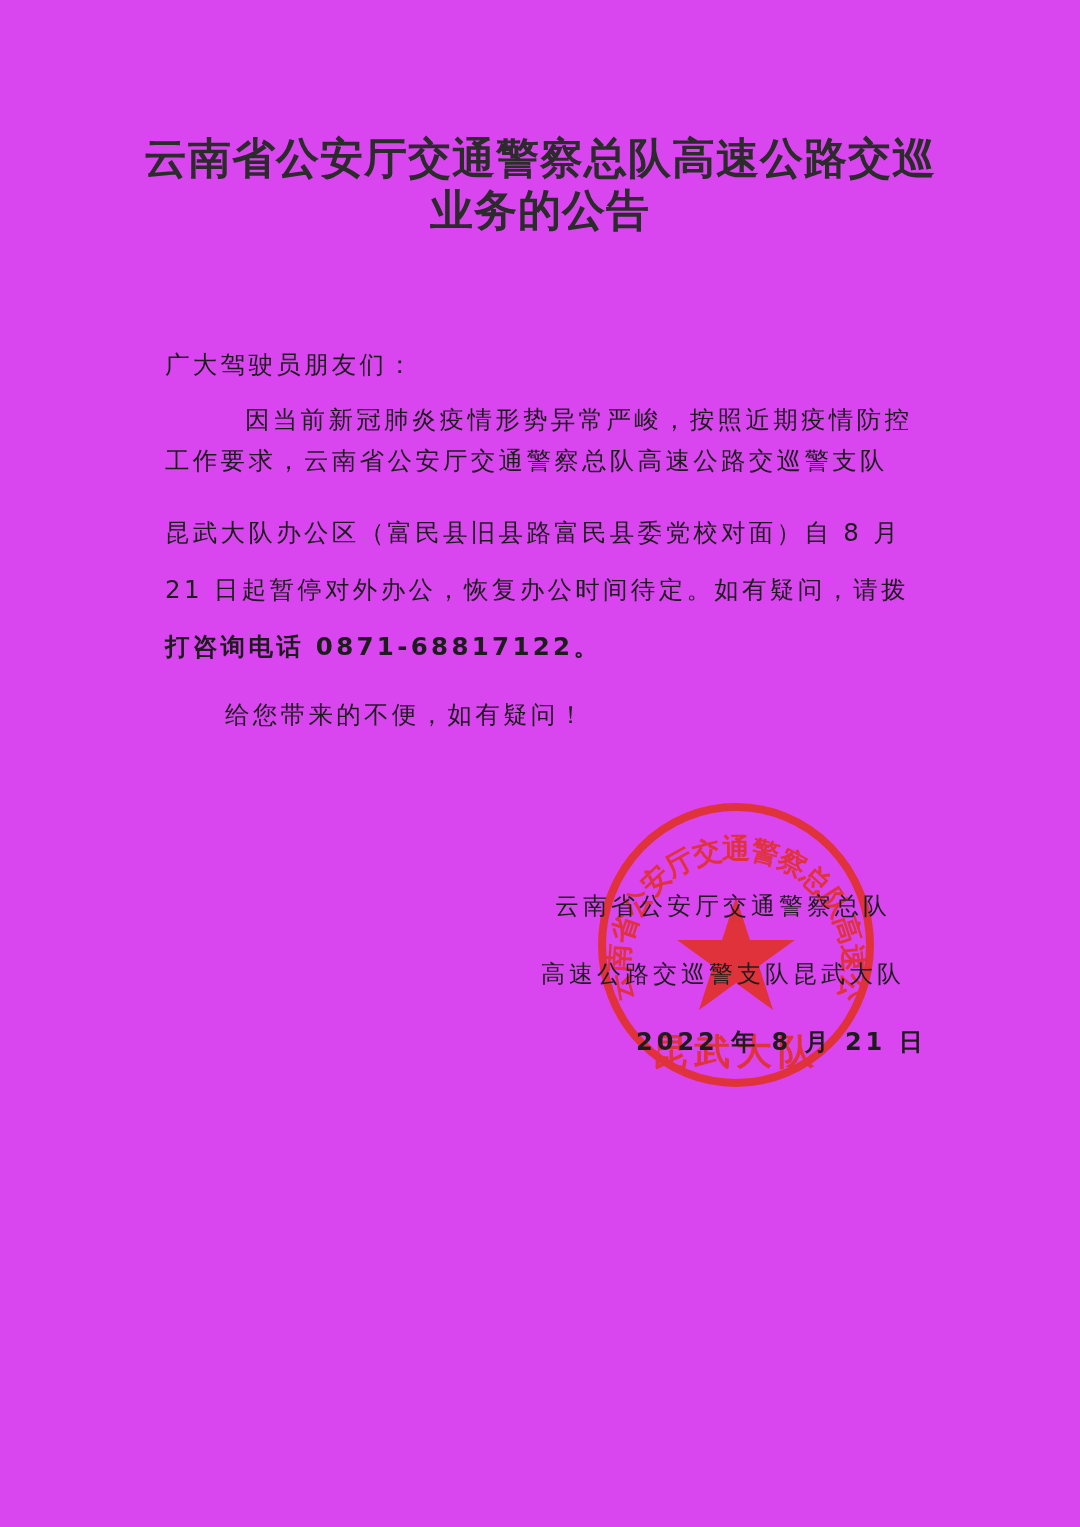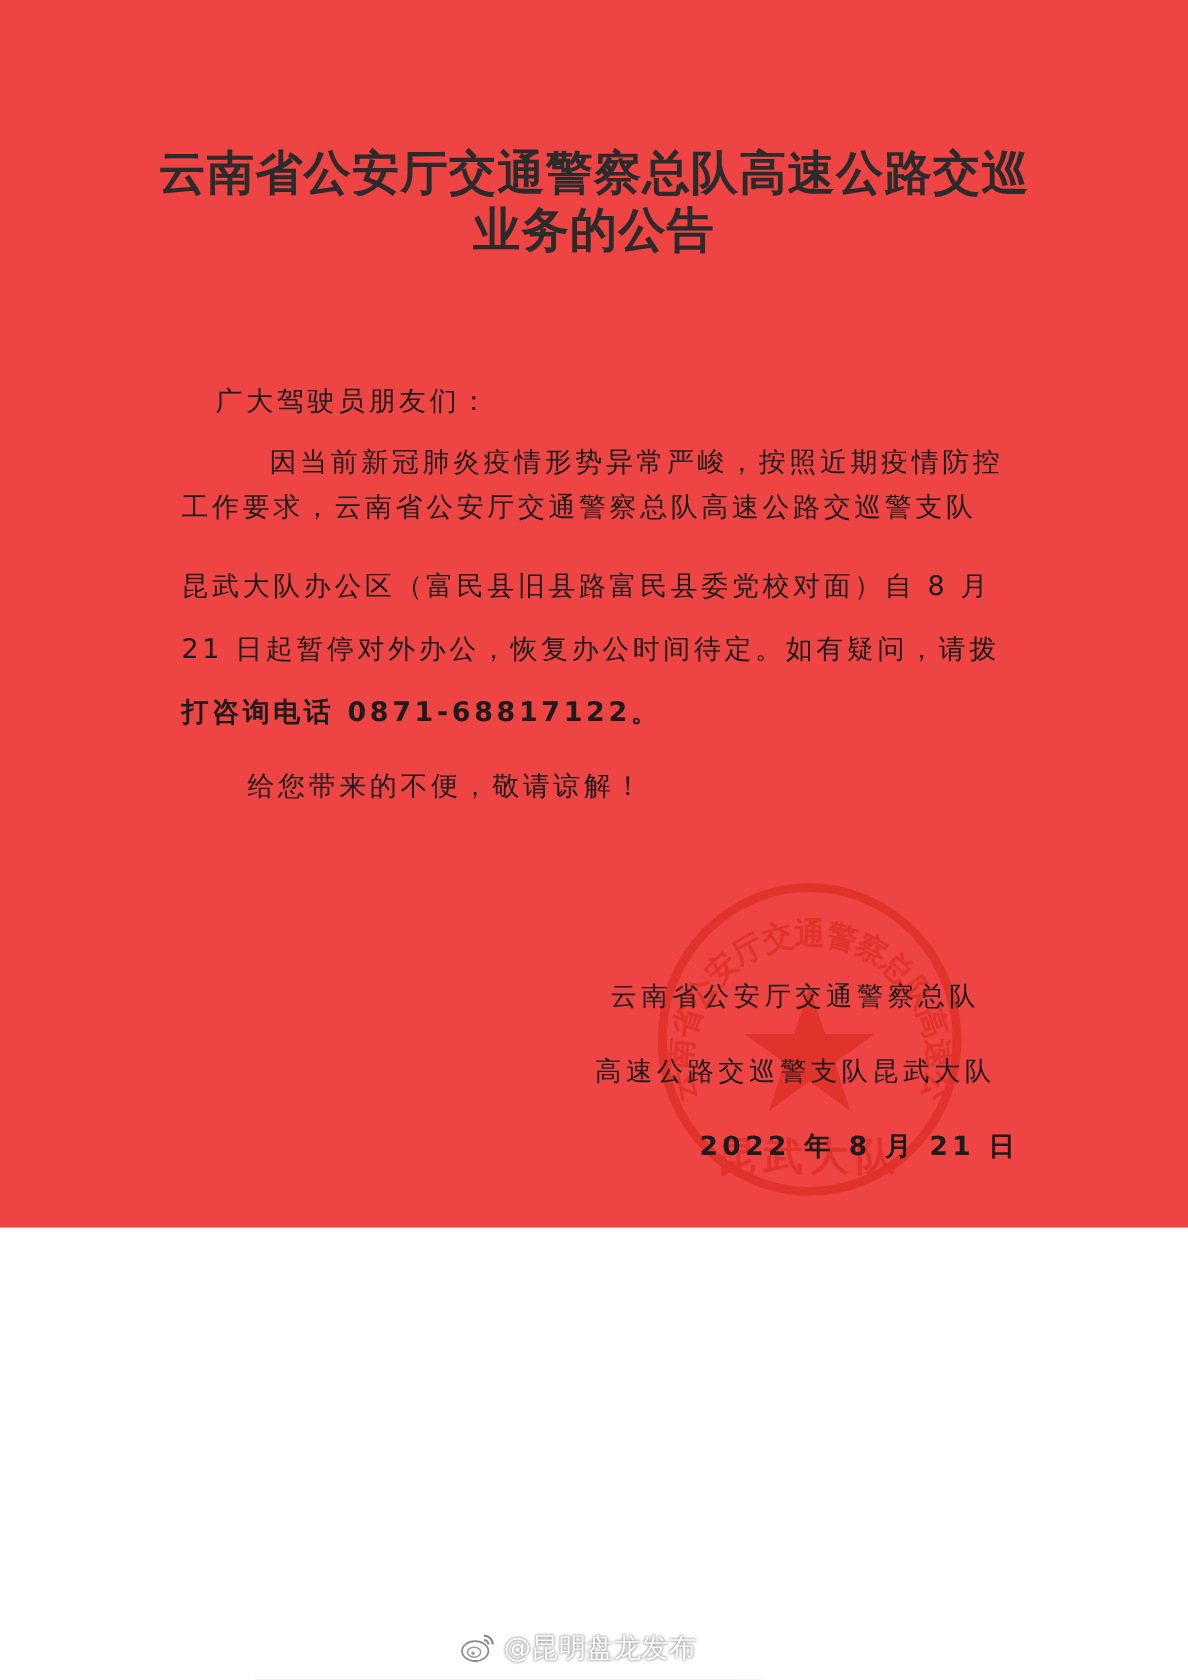--- a/index.html
+++ b/index.html
@@ -4,7 +4,7 @@
 <style>
   html, body { margin: 0; padding: 0; background: #ffffff; }
   body { width: 1080px; height: 1527px; position: relative; overflow: hidden; }
-  .page { position: absolute; left: 0; top: 0; width: 1080px; height: 1116px; background: #ef4444; }
+  .page { position: absolute; left: 0; top: 0; width: 1080px; height: 1527px; background: #d946ef; }
   .title {
     position: absolute; left: 120px; width: 840px; top: 132px;
     text-align: center; font-family: "DejaVu Serif", serif; font-weight: bold;

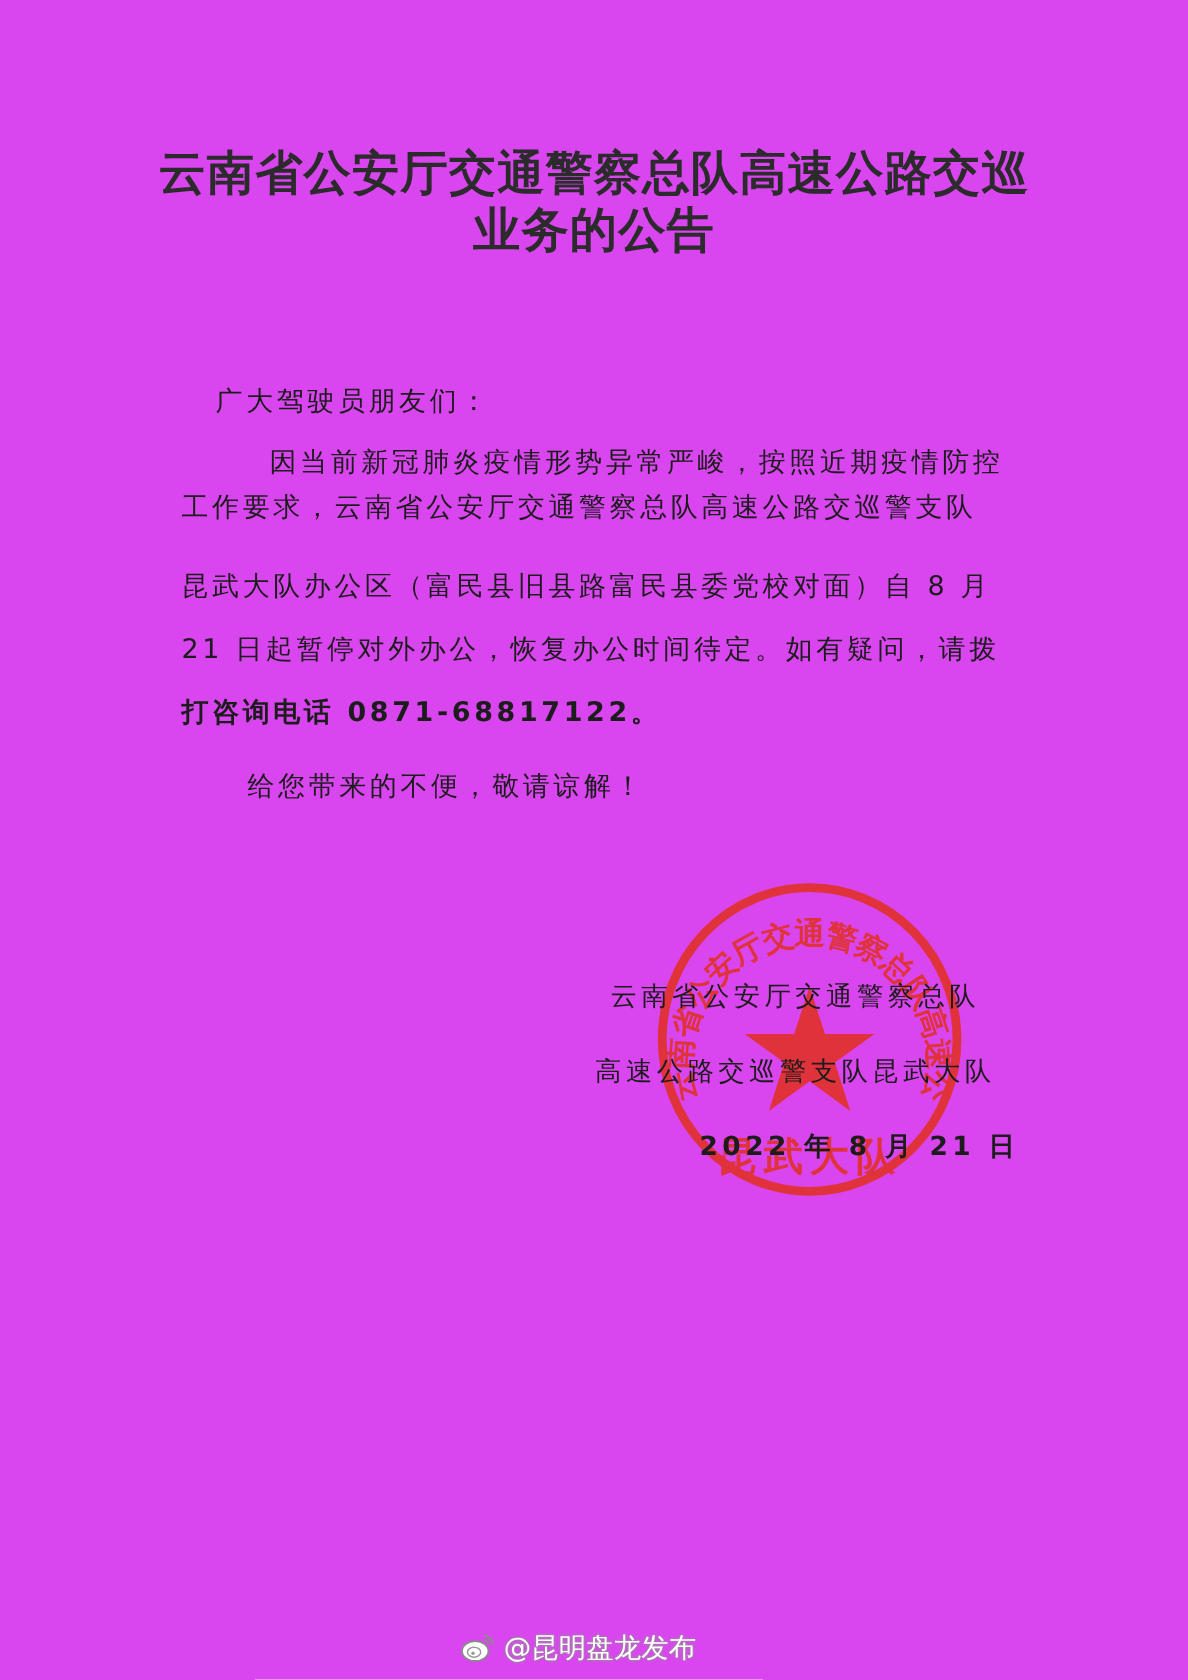--- a/index.html
+++ b/index.html
@@ -43,7 +43,7 @@
   </div>
 
   <div class="body-text" style="top:348px; height:400px;">
-    <div class="line" style="top:0px;margin-left:31px;">广大驾驶员朋友们：</div>
+    <div class="line" style="top:0px;">广大驾驶员朋友们：</div>
     <div class="line indent" style="top:55px;margin-left:20px;">因当前新冠肺炎疫情形势异常严峻，按照近期疫情防控</div>
     <div class="line" style="top:96px;">工作要求，云南省公安厅交通警察总队高速公路交巡警支队</div>
     <div class="line" style="top:168px;">昆武大队办公区（富民县旧县路富民县委党校对面）自 8 月</div>

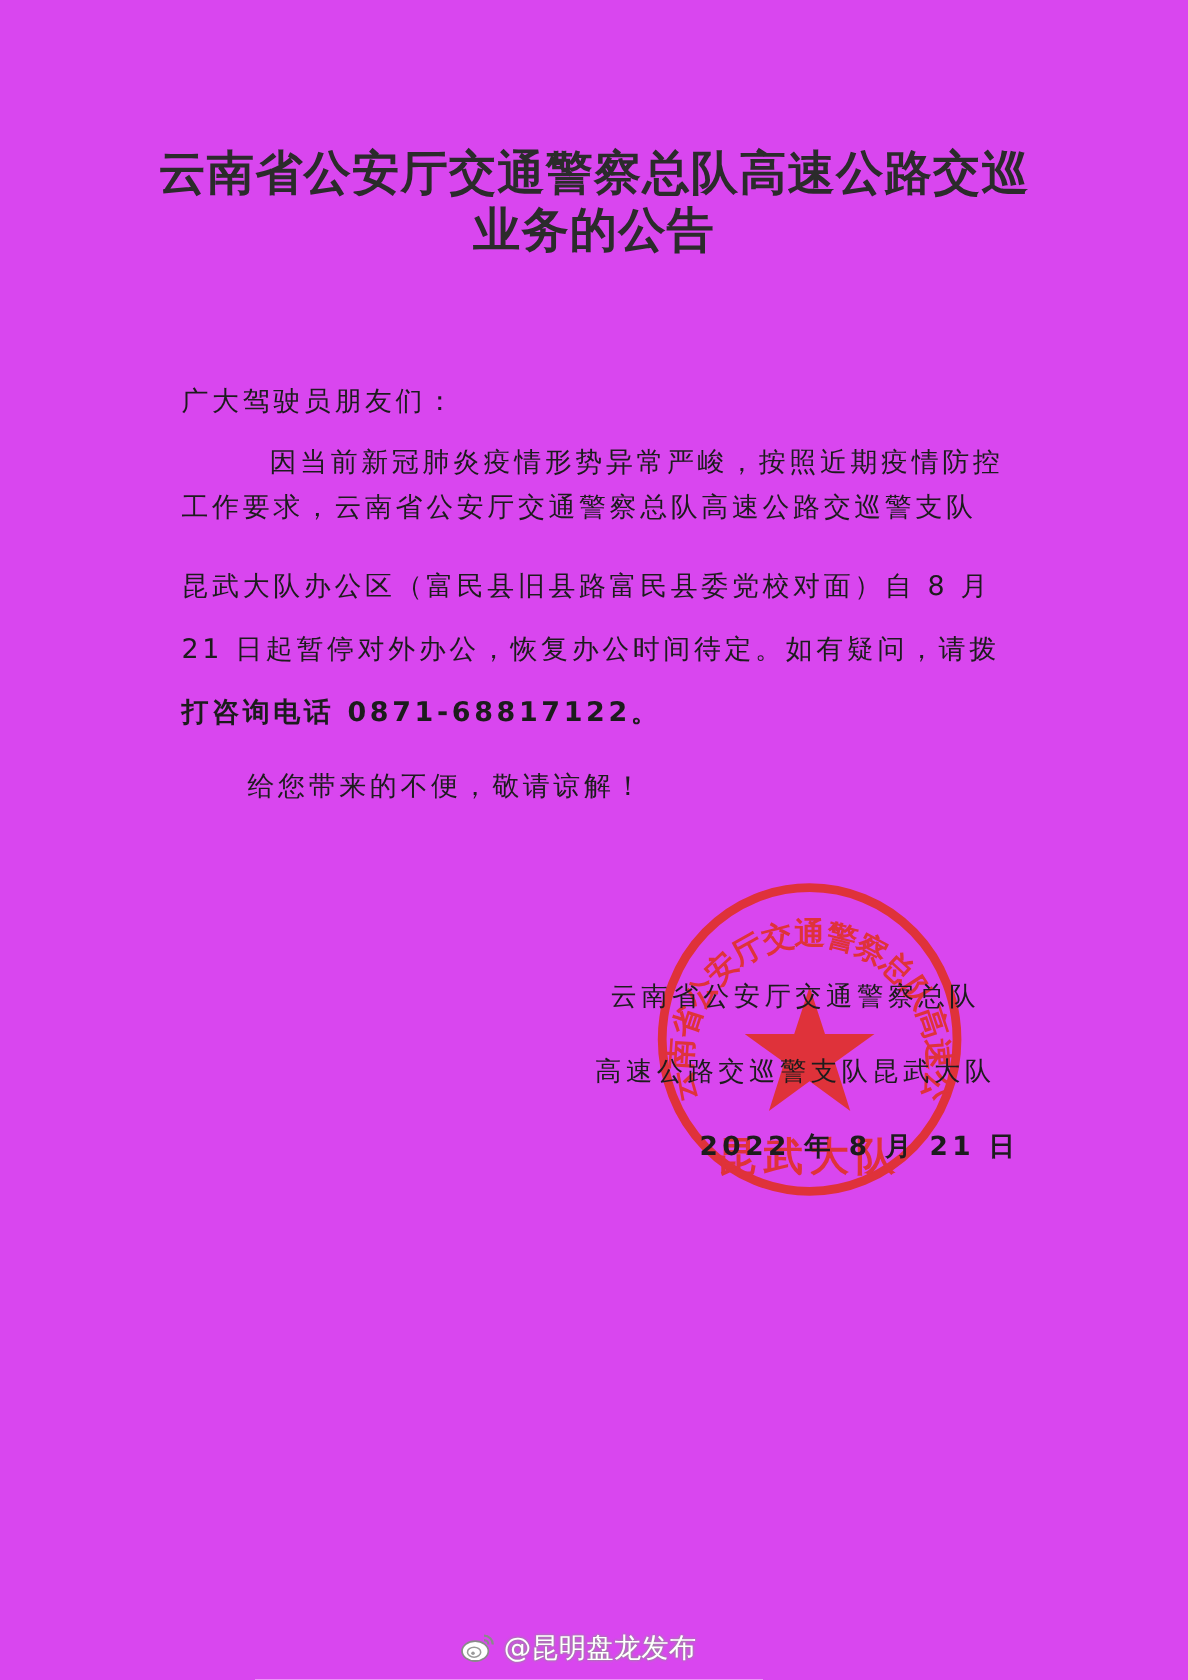--- a/index.html
+++ b/index.html
@@ -49,7 +49,7 @@
     <div class="line" style="top:168px;">昆武大队办公区（富民县旧县路富民县委党校对面）自 8 月</div>
     <div class="line" style="top:225px;text-align:center;">21 日起暂停对外办公，恢复办公时间待定。如有疑问，请拨</div>
     <div class="line" style="top:282px;font-weight:bold;">打咨询电话 0871-68817122。</div>
-    <div class="line indent" style="top:350px;">给您带来的不便，敬请谅解！</div>
+    <div class="line indent" style="top:350px;">给您带来的不便，如有疑问！</div>
   </div>
 
   <svg class="seal" viewBox="0 0 280 286">

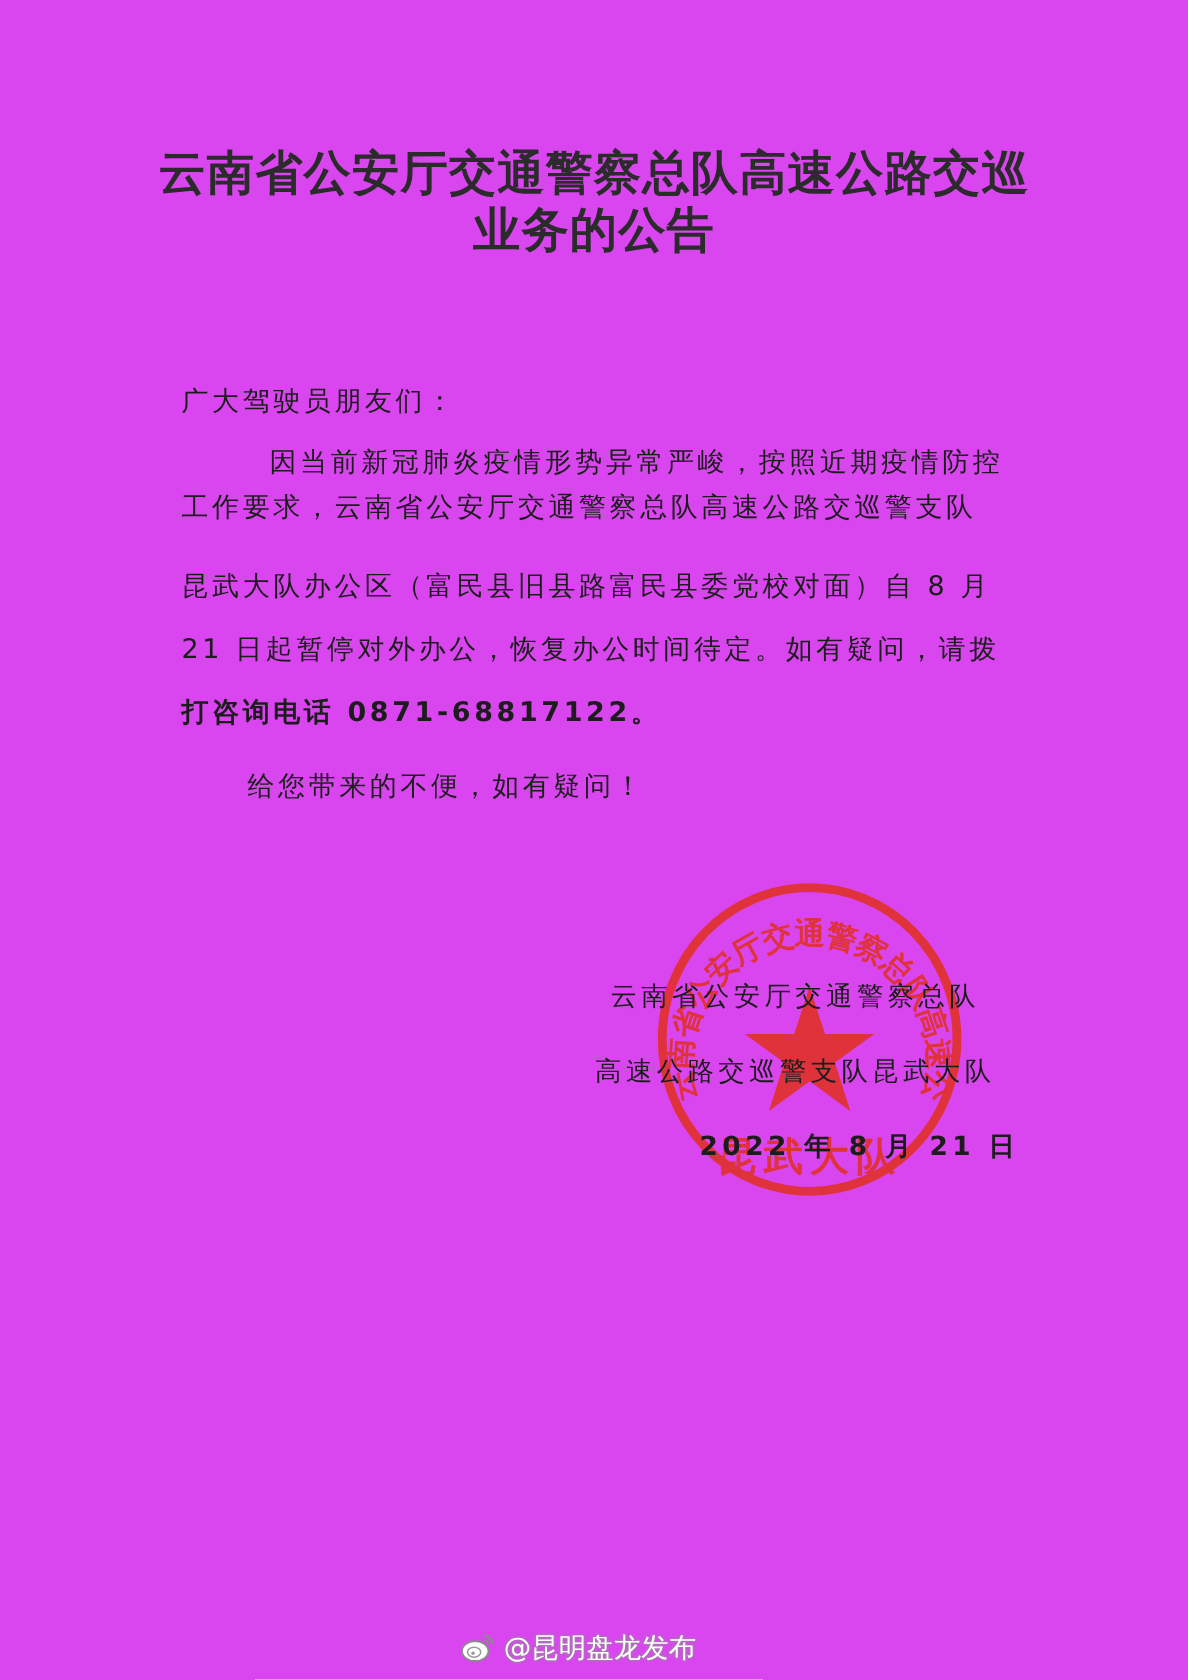--- a/index.html
+++ b/index.html
@@ -68,16 +68,6 @@
   <div class="sign" style="left:555px; top:890px;">云南省公安厅交通警察总队</div>
   <div class="sign" style="left:636px; top:1026px;font-weight:bold;">2022 年 8 月 21 日</div>
 
-  <div class="watermark">
-    <svg class="wb-icon" viewBox="0 0 34 30">
-      <ellipse cx="14" cy="19" rx="12" ry="9" fill="#ffffff" stroke="#8a8a8a" stroke-width="1.6"></ellipse>
-      <ellipse cx="13" cy="20" rx="6" ry="4.5" fill="none" stroke="#9a9a9a" stroke-width="1.4"></ellipse>
-      <circle cx="12" cy="21" r="1.6" fill="#9a9a9a"></circle>
-      <path d="M 22 5 A 8 8 0 0 1 30 13" fill="none" stroke="#8a8a8a" stroke-width="2"></path>
-      <path d="M 22 9 A 4 4 0 0 1 26 13" fill="none" stroke="#8a8a8a" stroke-width="2"></path>
-    </svg>
-    <span>@昆明盘龙发布</span>
-  </div>
 
 </div>
 

